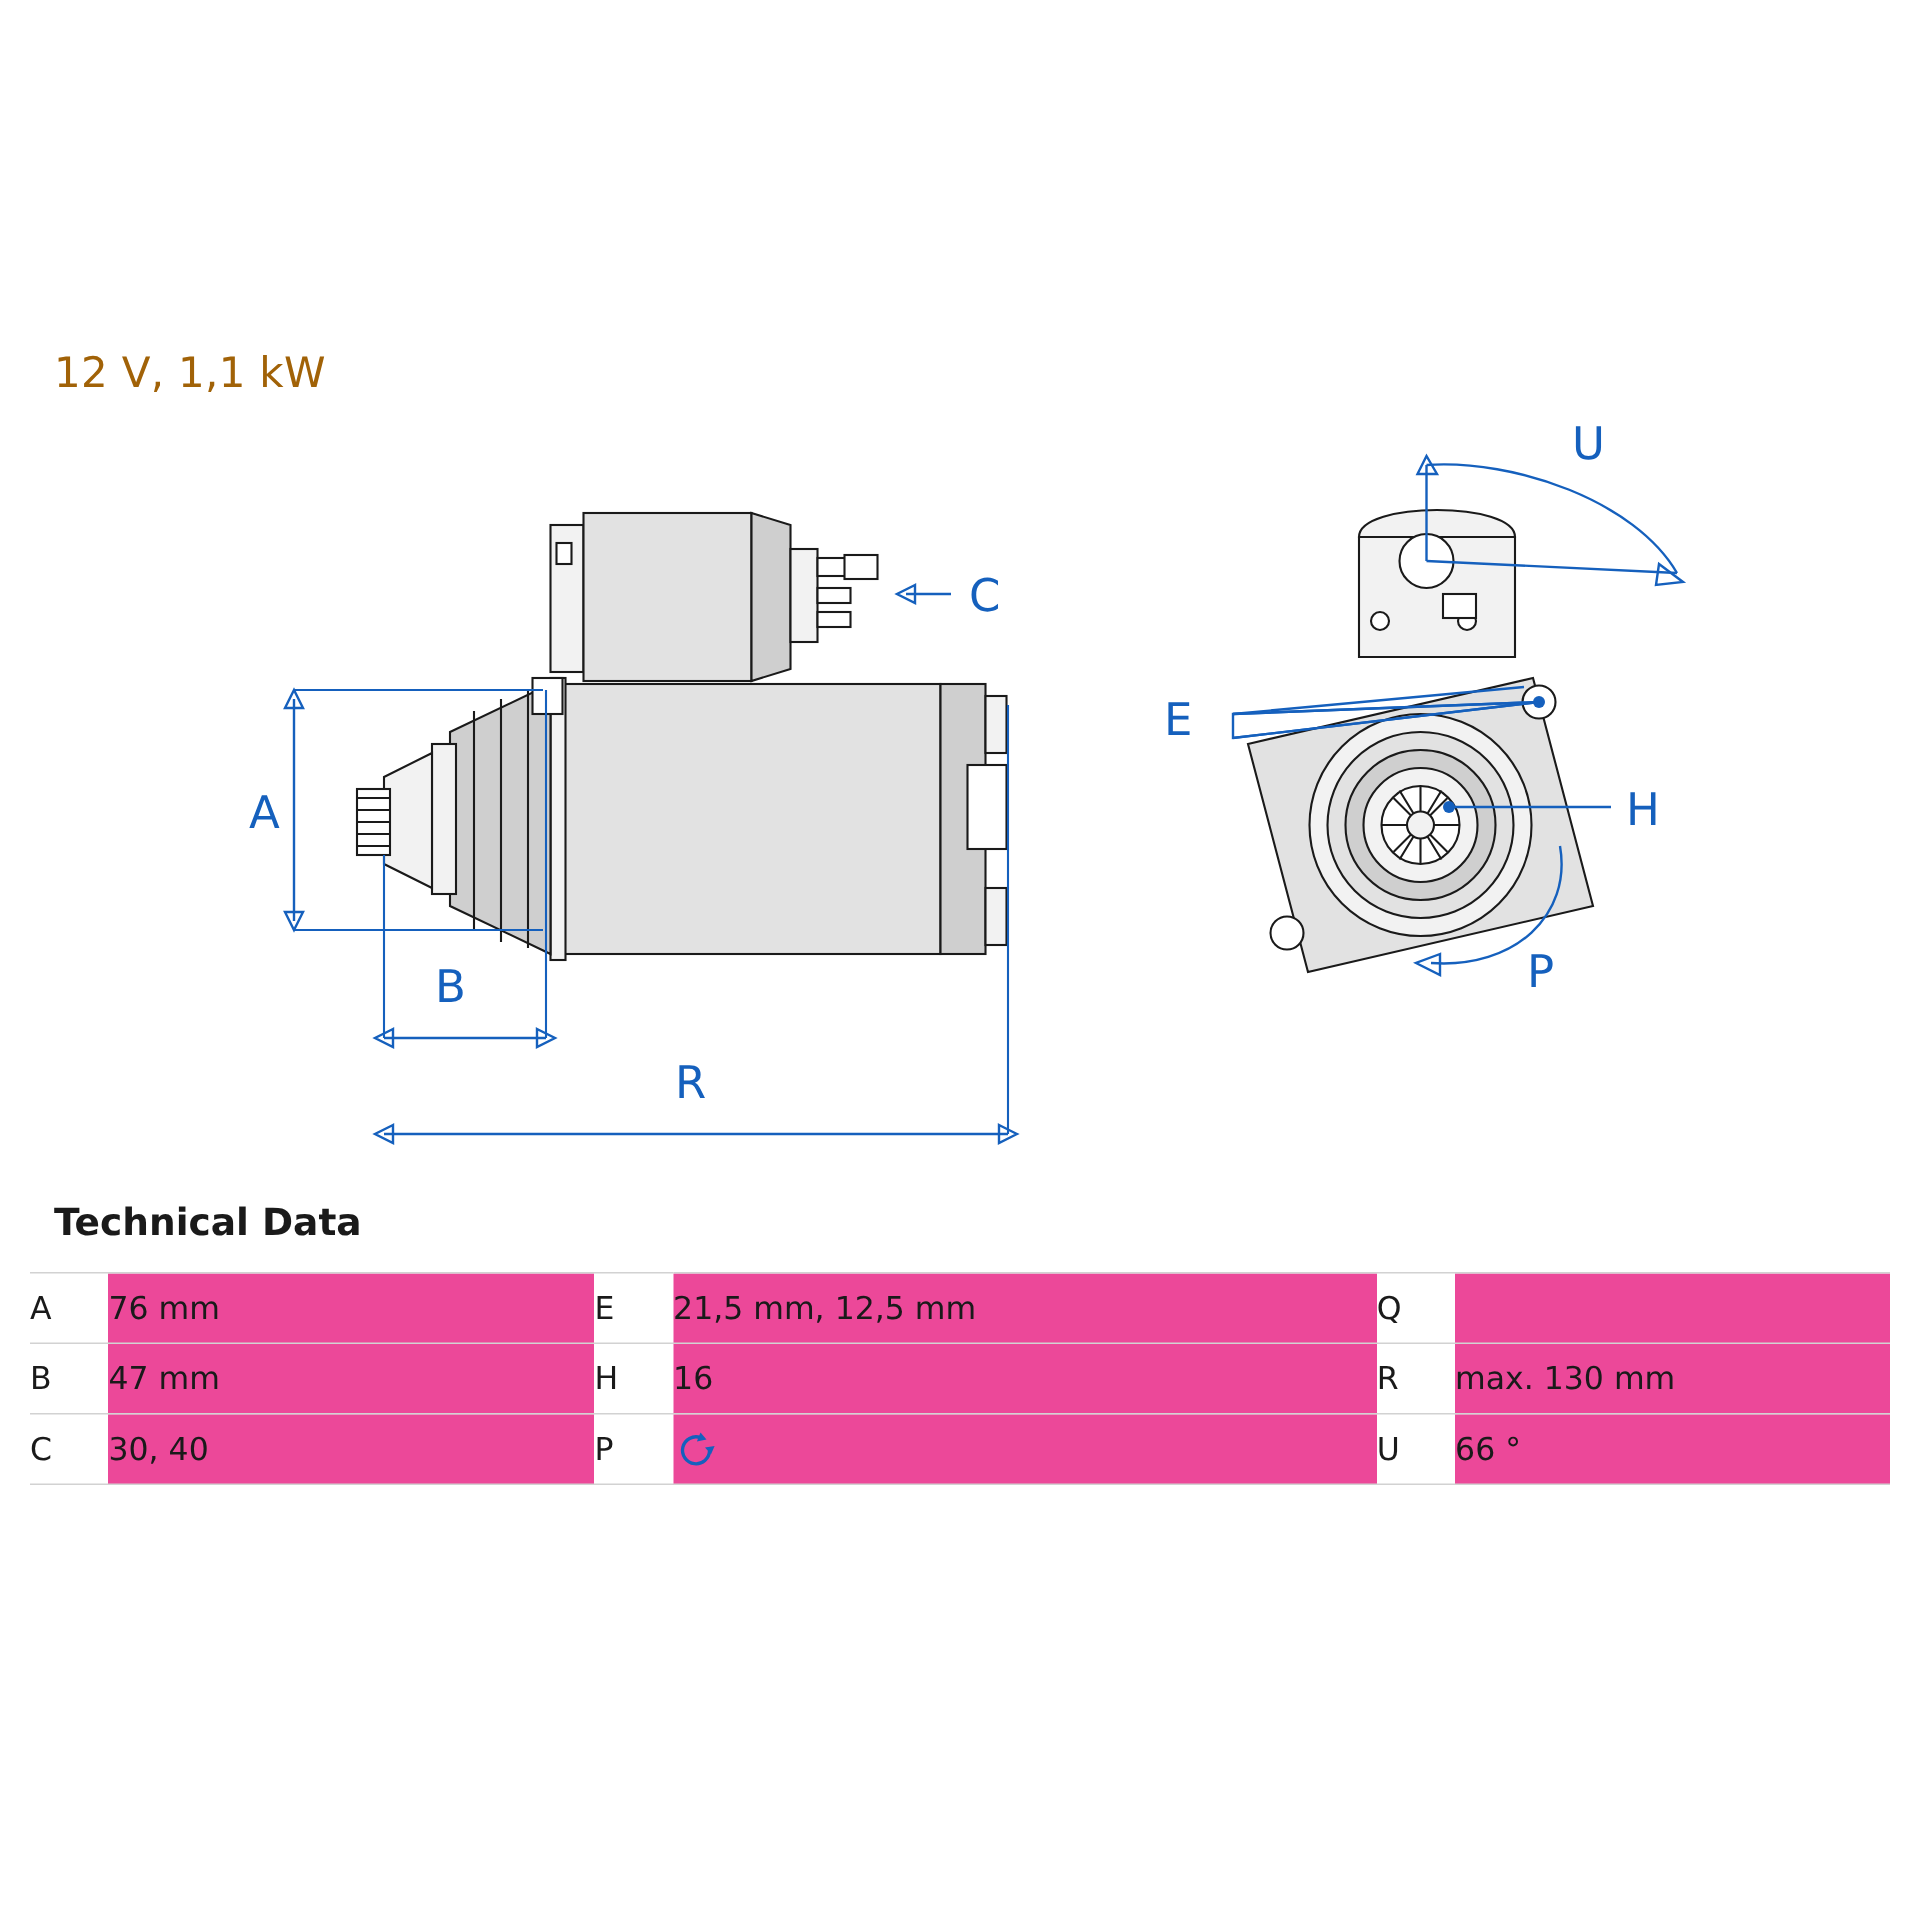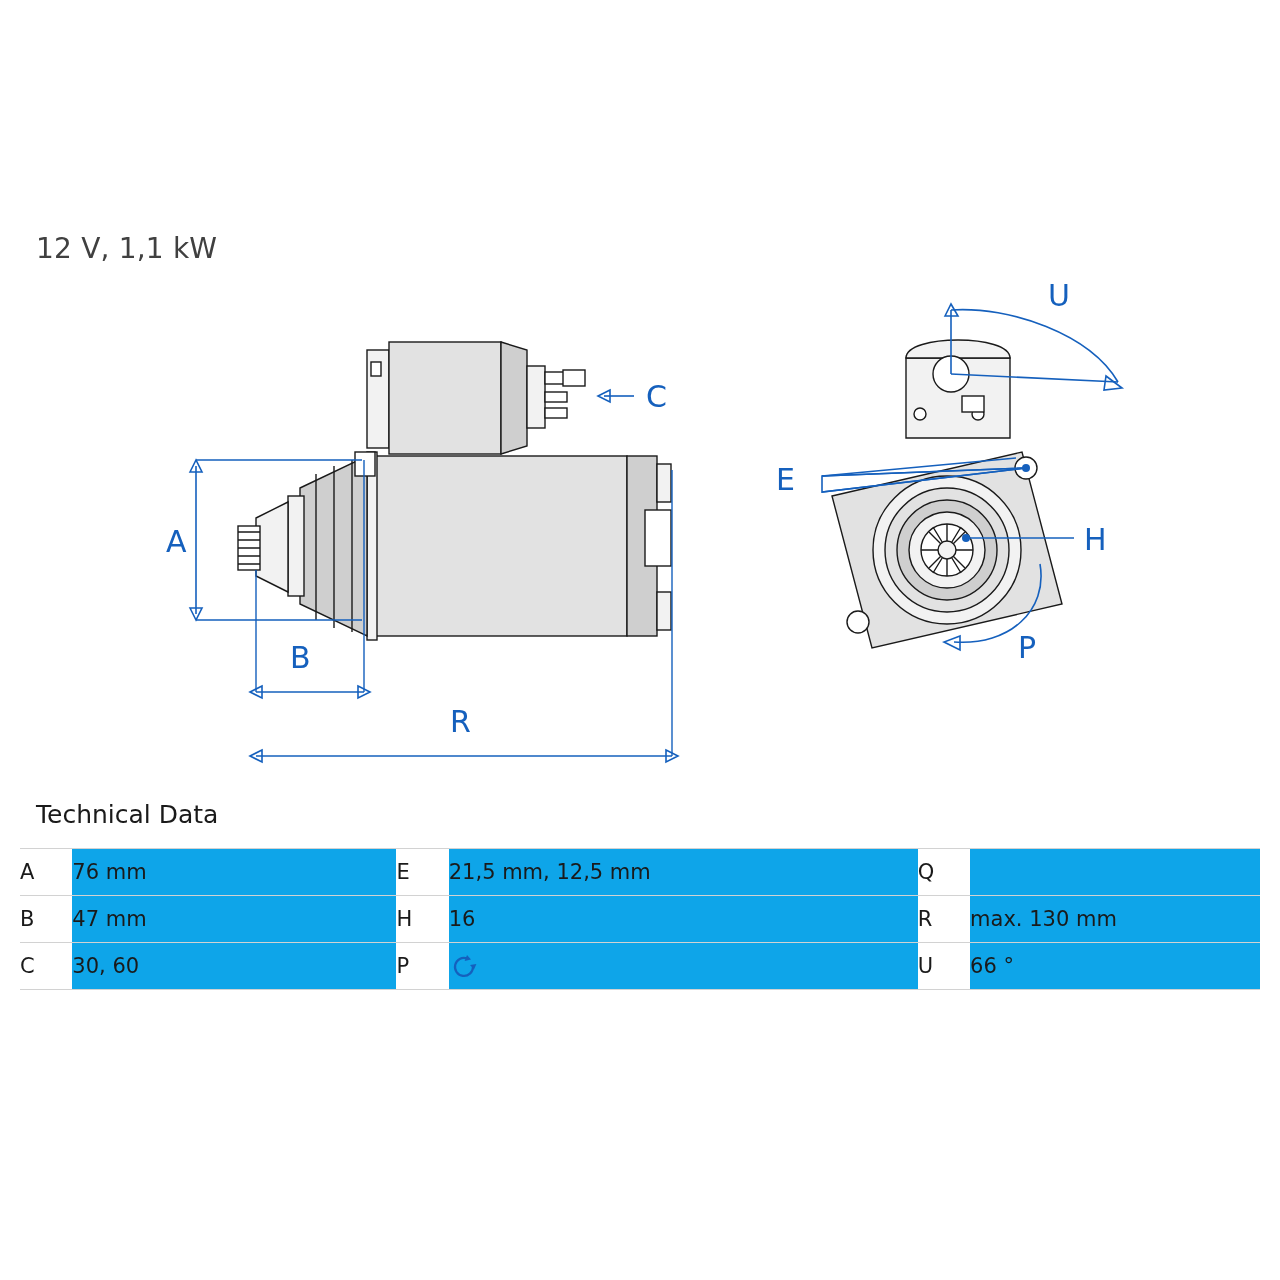--- a/index.html
+++ b/index.html
@@ -27,7 +27,7 @@
     top: 232px;
     font-size: 28px;
     letter-spacing: 0.2px;
-    color: #404040;
+    color: #a16207;
   }
   #diagram-area {
     position: absolute;

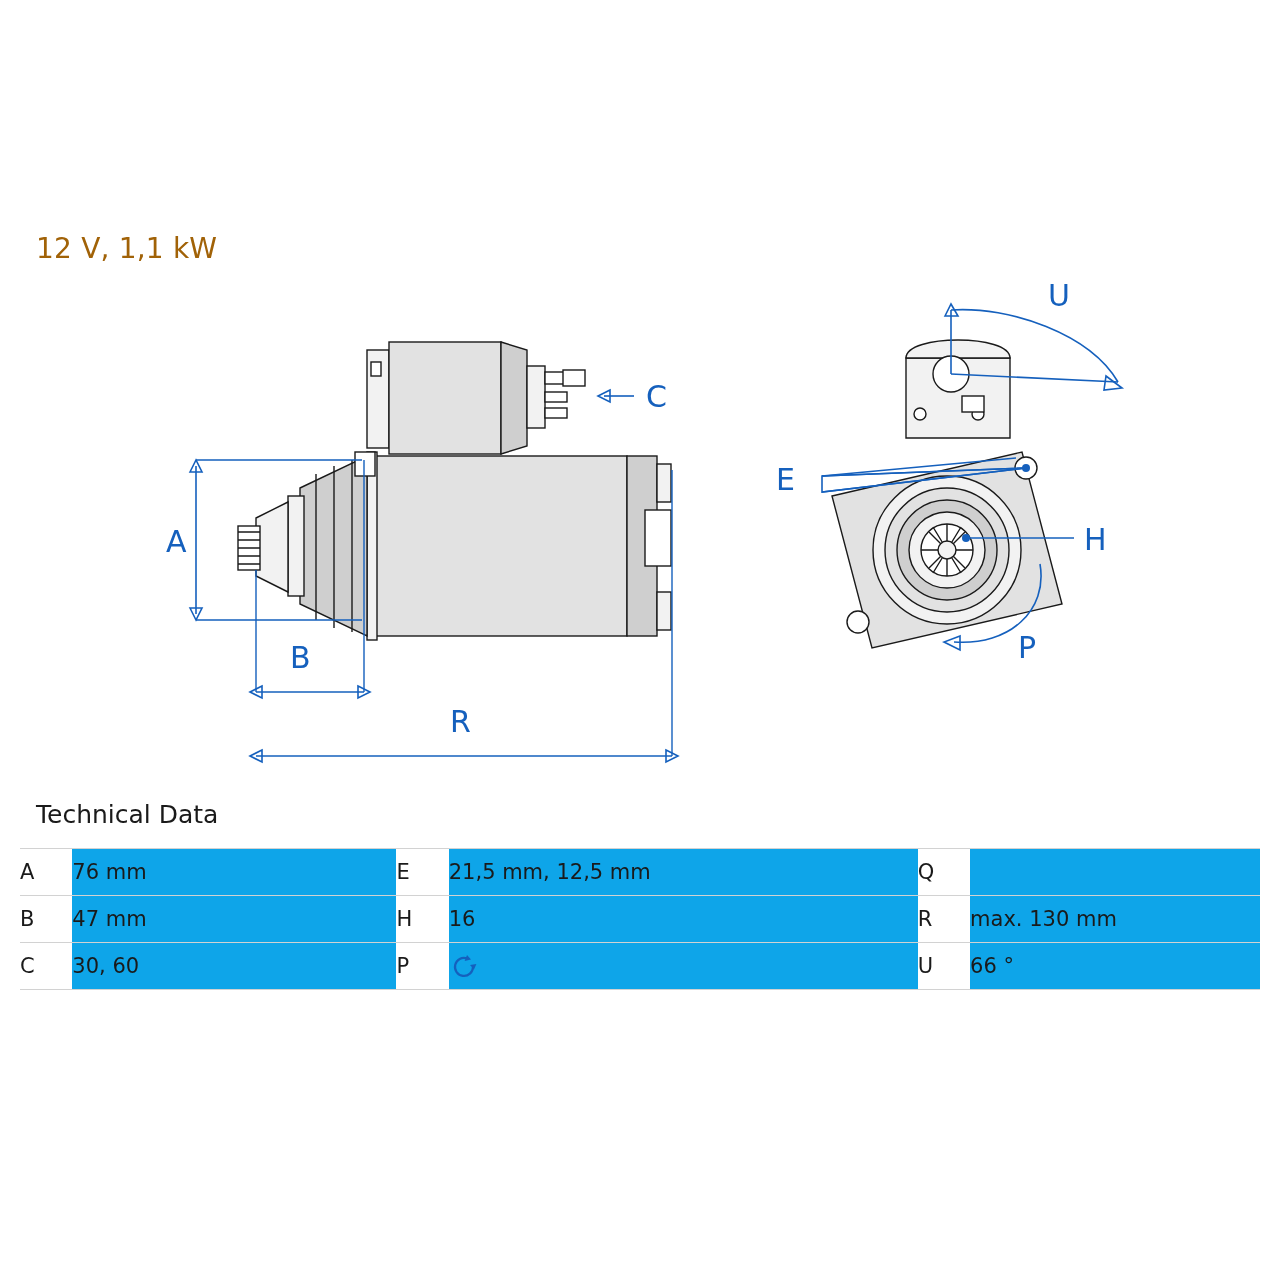--- a/index.html
+++ b/index.html
@@ -41,7 +41,7 @@
     left: 36px;
     top: 800px;
     font-size: 25px;
-    font-weight: normal;
+    font-weight: bold;
     color: #1a1a1a;
   }
   #tech-table {

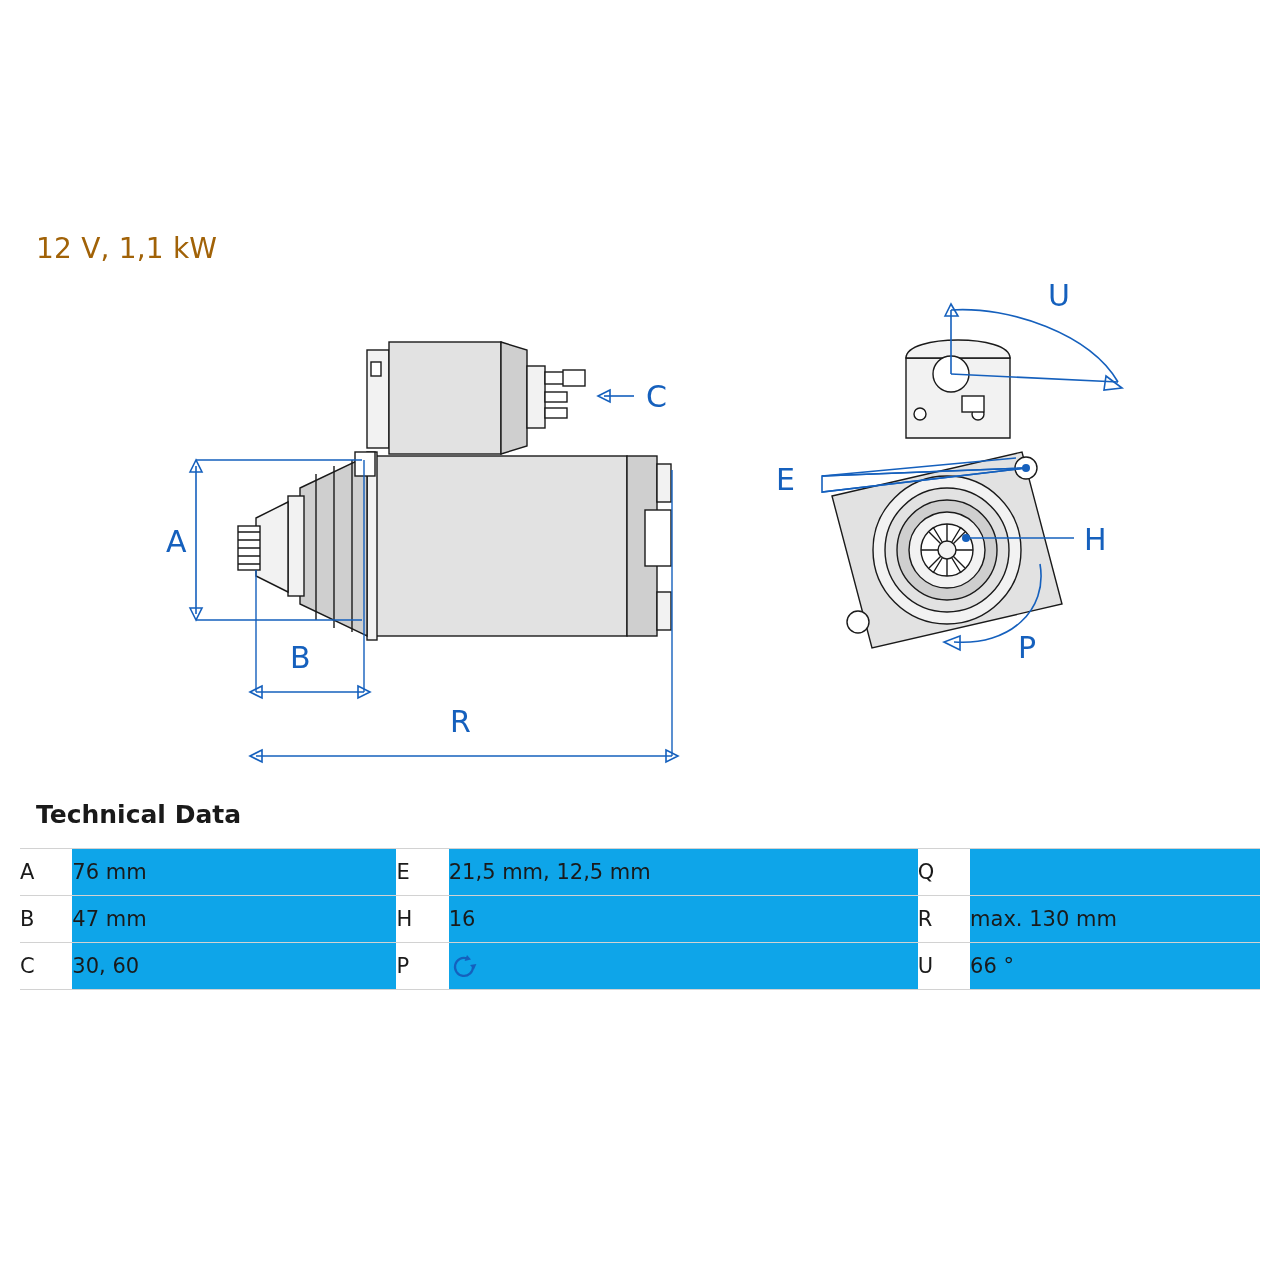--- a/index.html
+++ b/index.html
@@ -66,7 +66,7 @@
     color: #1a1a1a;
   }
   td.val {
-    background: #0ea5e9;
+    background: #ec4899;
     padding-left: 14px;
     color: #1a1a1a;
   }

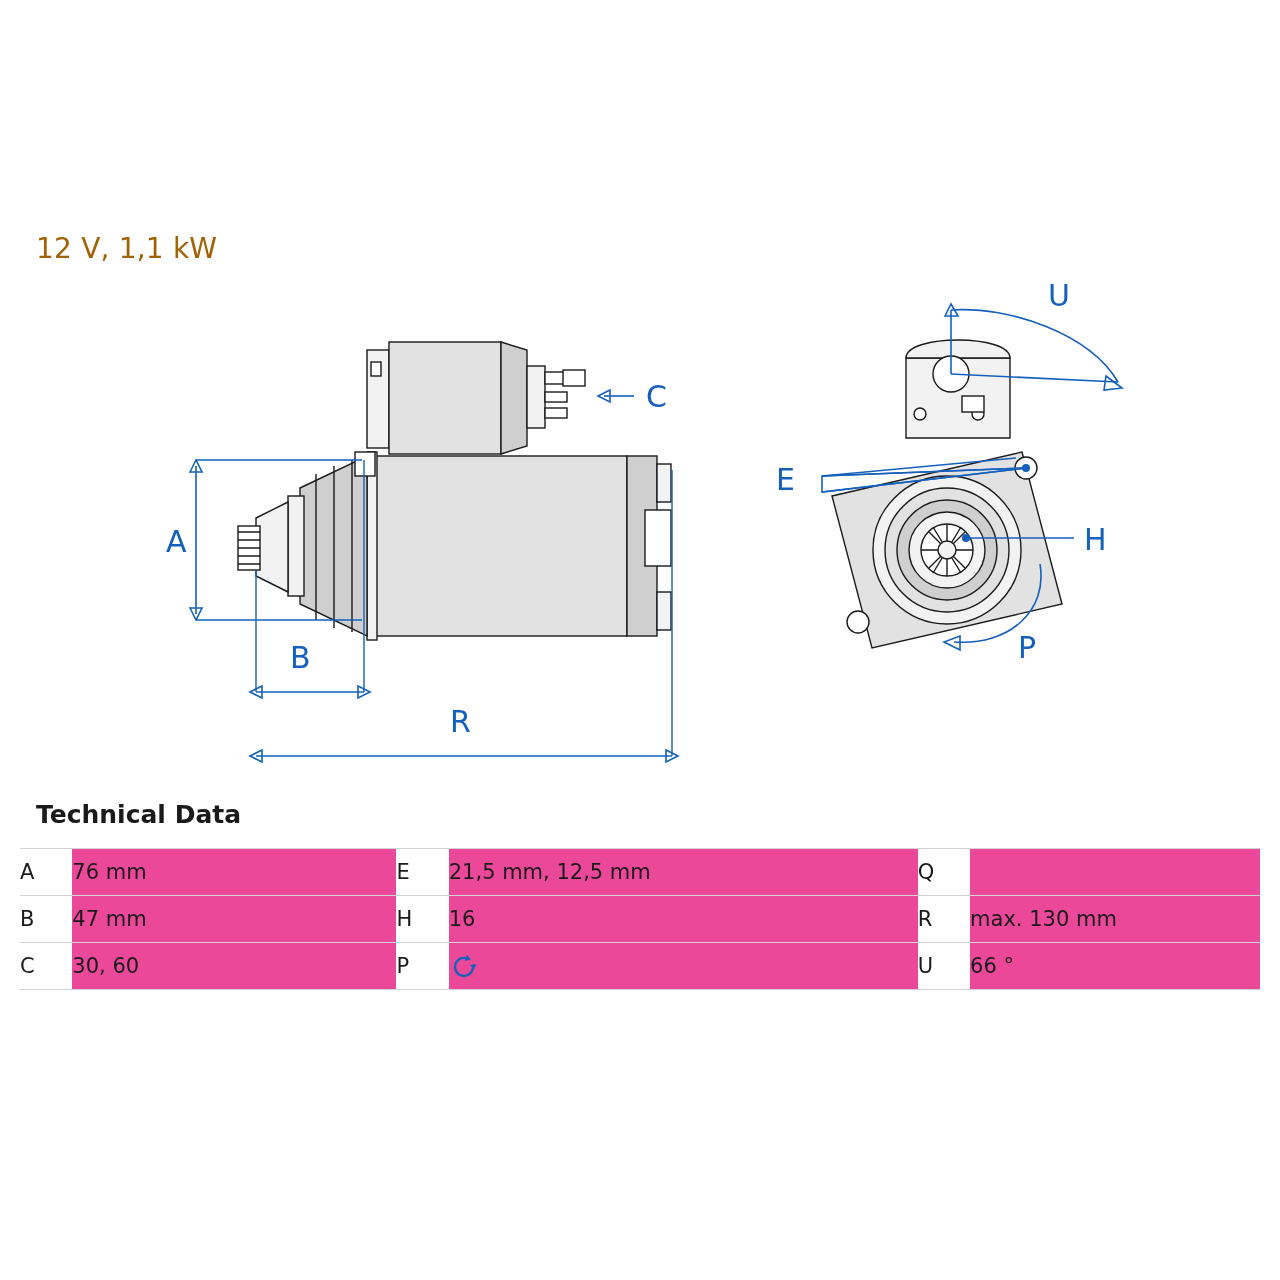--- a/index.html
+++ b/index.html
@@ -234,7 +234,7 @@
       </tr>
       <tr>
         <td class="key">C</td>
-        <td class="val w1">30, 60</td>
+        <td class="val w1">30, 40</td>
         <td class="key">P</td>
         <td class="val w2">
           <span class="rot-icon">

